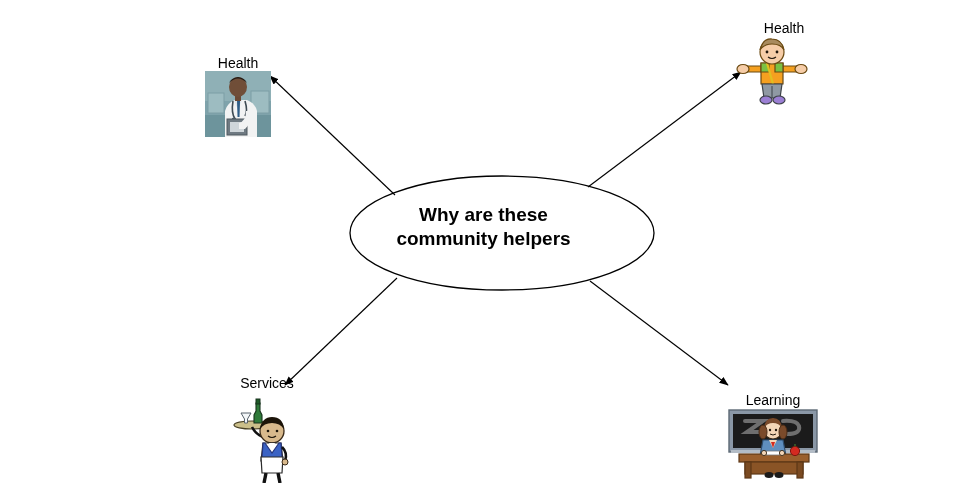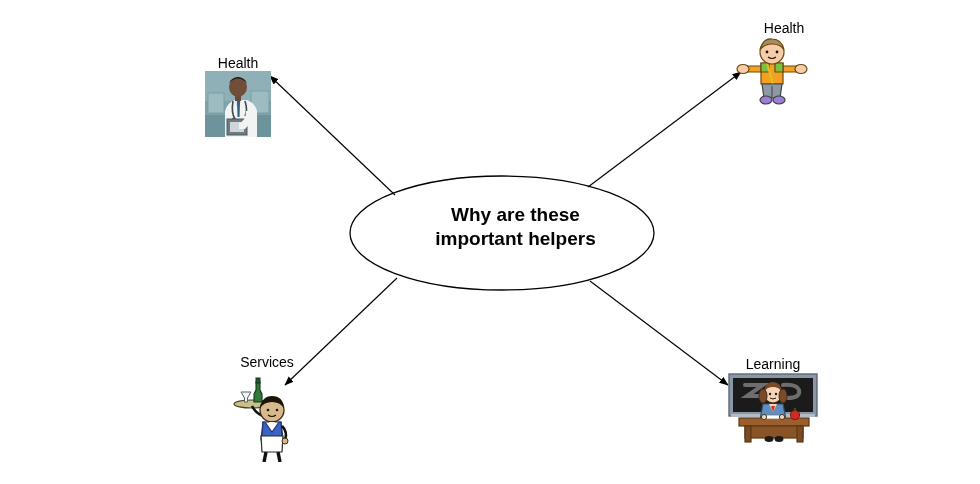--- a/index.html
+++ b/index.html
@@ -45,7 +45,7 @@
   
   .center-text {
     position: absolute;
-    left: 368px;
+    left: 336px;
     top: 203px;
     width: 295px;
     text-align: center;

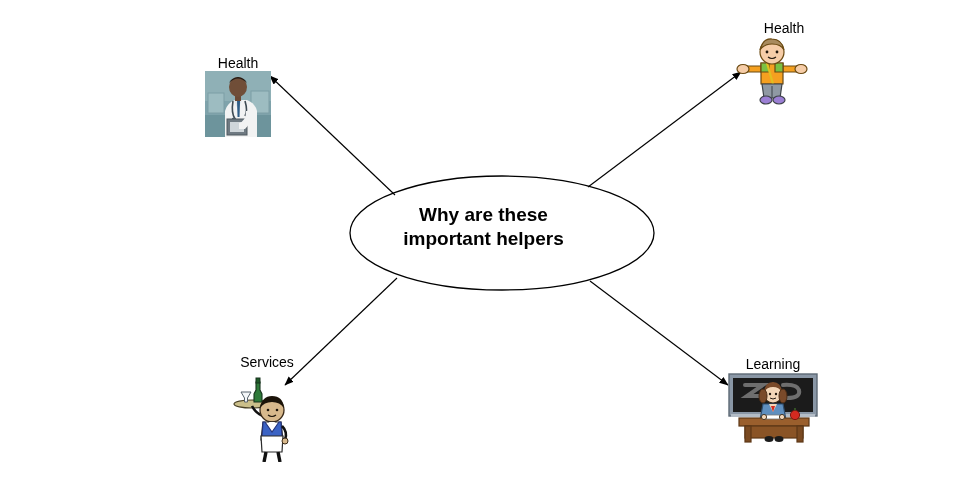--- a/index.html
+++ b/index.html
@@ -94,7 +94,7 @@
 
   <div class="center-text">
     <div>Why are these</div>
-    <div>important helpers</div>
+    <div>community helpers</div>
   </div>
 
   <div class="node" id="node-health">

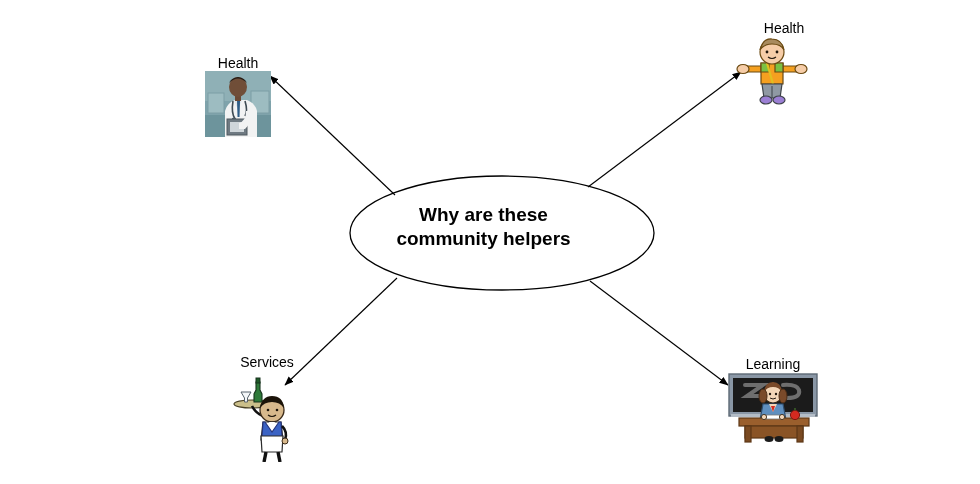--- a/index.html
+++ b/index.html
@@ -61,7 +61,7 @@
   
   #node-health   { left: 205px; top: 30px; margin-top: 25px;  }
   #node-safety   { left: 735px; top: 20px;  }
-  #node-services { left: 232px; top: 354px; }
+  #node-services { left: 232px; top: 375px; }
   #node-learning { left: 725px; top: 356px; }
 
   #node-health .node-label   { width: 66px; margin-left: 0px; }

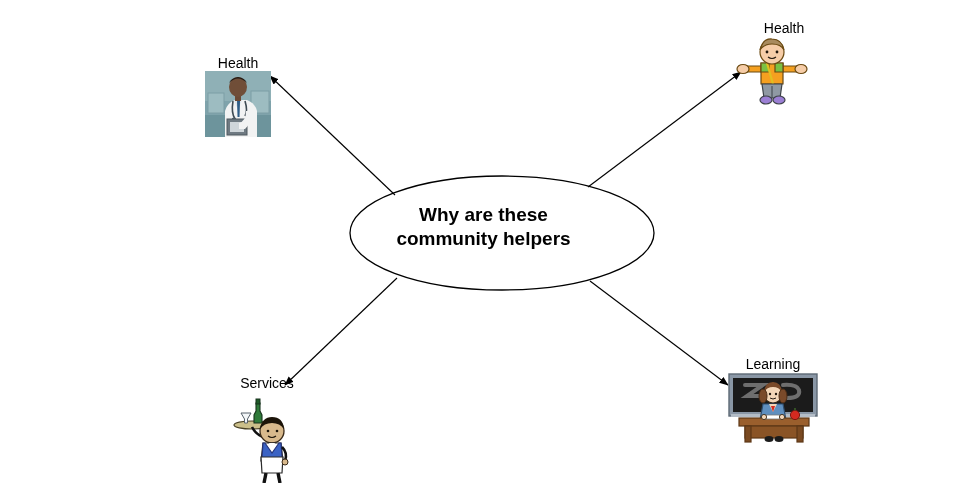--- a/index.html
+++ b/index.html
@@ -67,7 +67,7 @@
   #node-health .node-label   { width: 66px; margin-left: 0px; }
   #node-safety .node-label   { width: 68px; margin-left: 15px; }
   #node-services .node-label { width: 70px; margin-left: 0px; }
-  #node-learning .node-label { width: 80px; margin-left: 8px; }
+  #node-learning .node-label { width: 80px; margin-left: 8px; margin-top: 36px; }
 </style>
 </head>
 <body>

